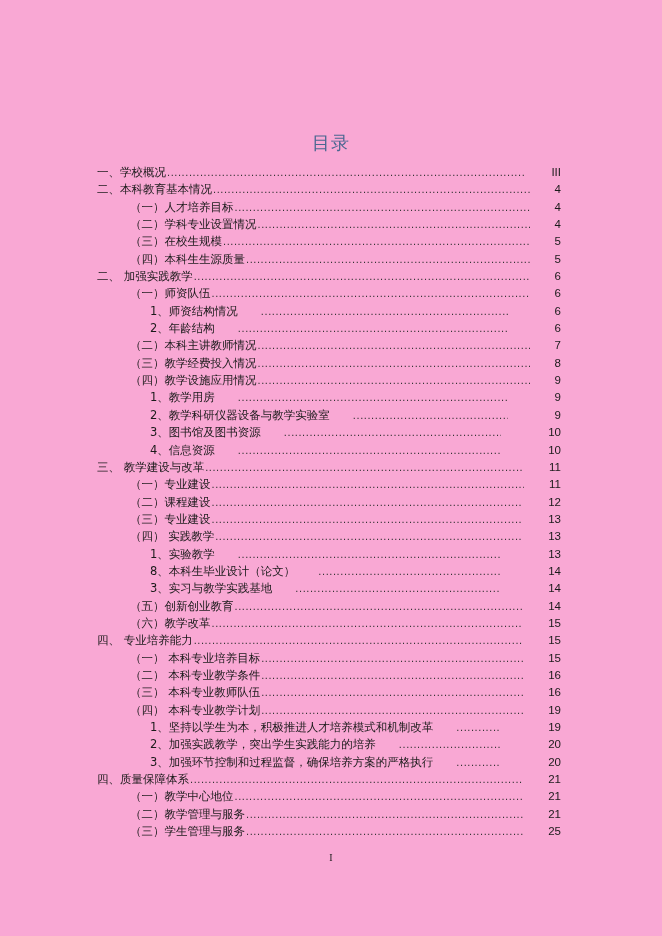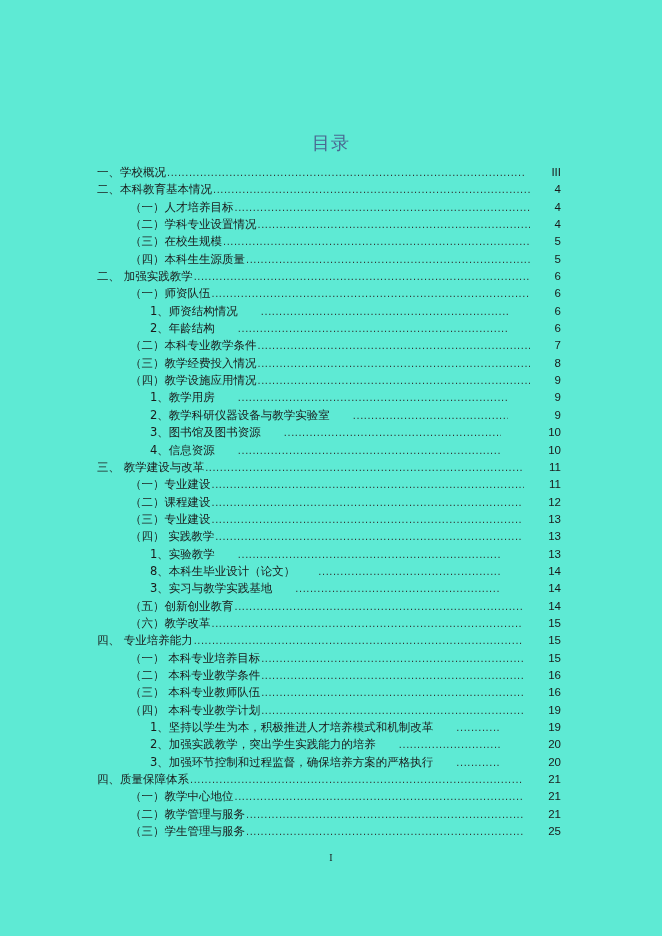--- a/index.html
+++ b/index.html
@@ -21,7 +21,7 @@
       top: 0;
       width: 662px;
       height: 936px;
-      background: #5eead4;
+      background: #f9a8d4;
     }
     .toc-title {
       position: absolute;

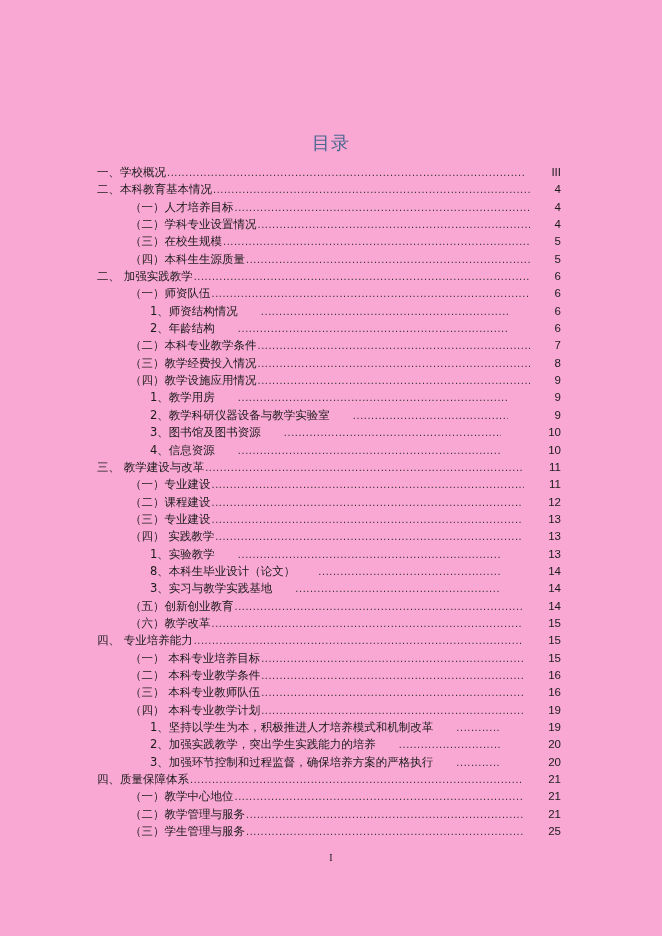--- a/index.html
+++ b/index.html
@@ -147,7 +147,7 @@
         <span class="toc-page">6</span>
       </li>
       <li class="toc-entry lvl-2">
-        <span class="toc-label">（二）本科专业教学条件</span>
+        <span class="toc-label">（二）本科主讲教师情况</span>
         <span class="toc-leader"></span>
         <span class="toc-page">7</span>
       </li>

